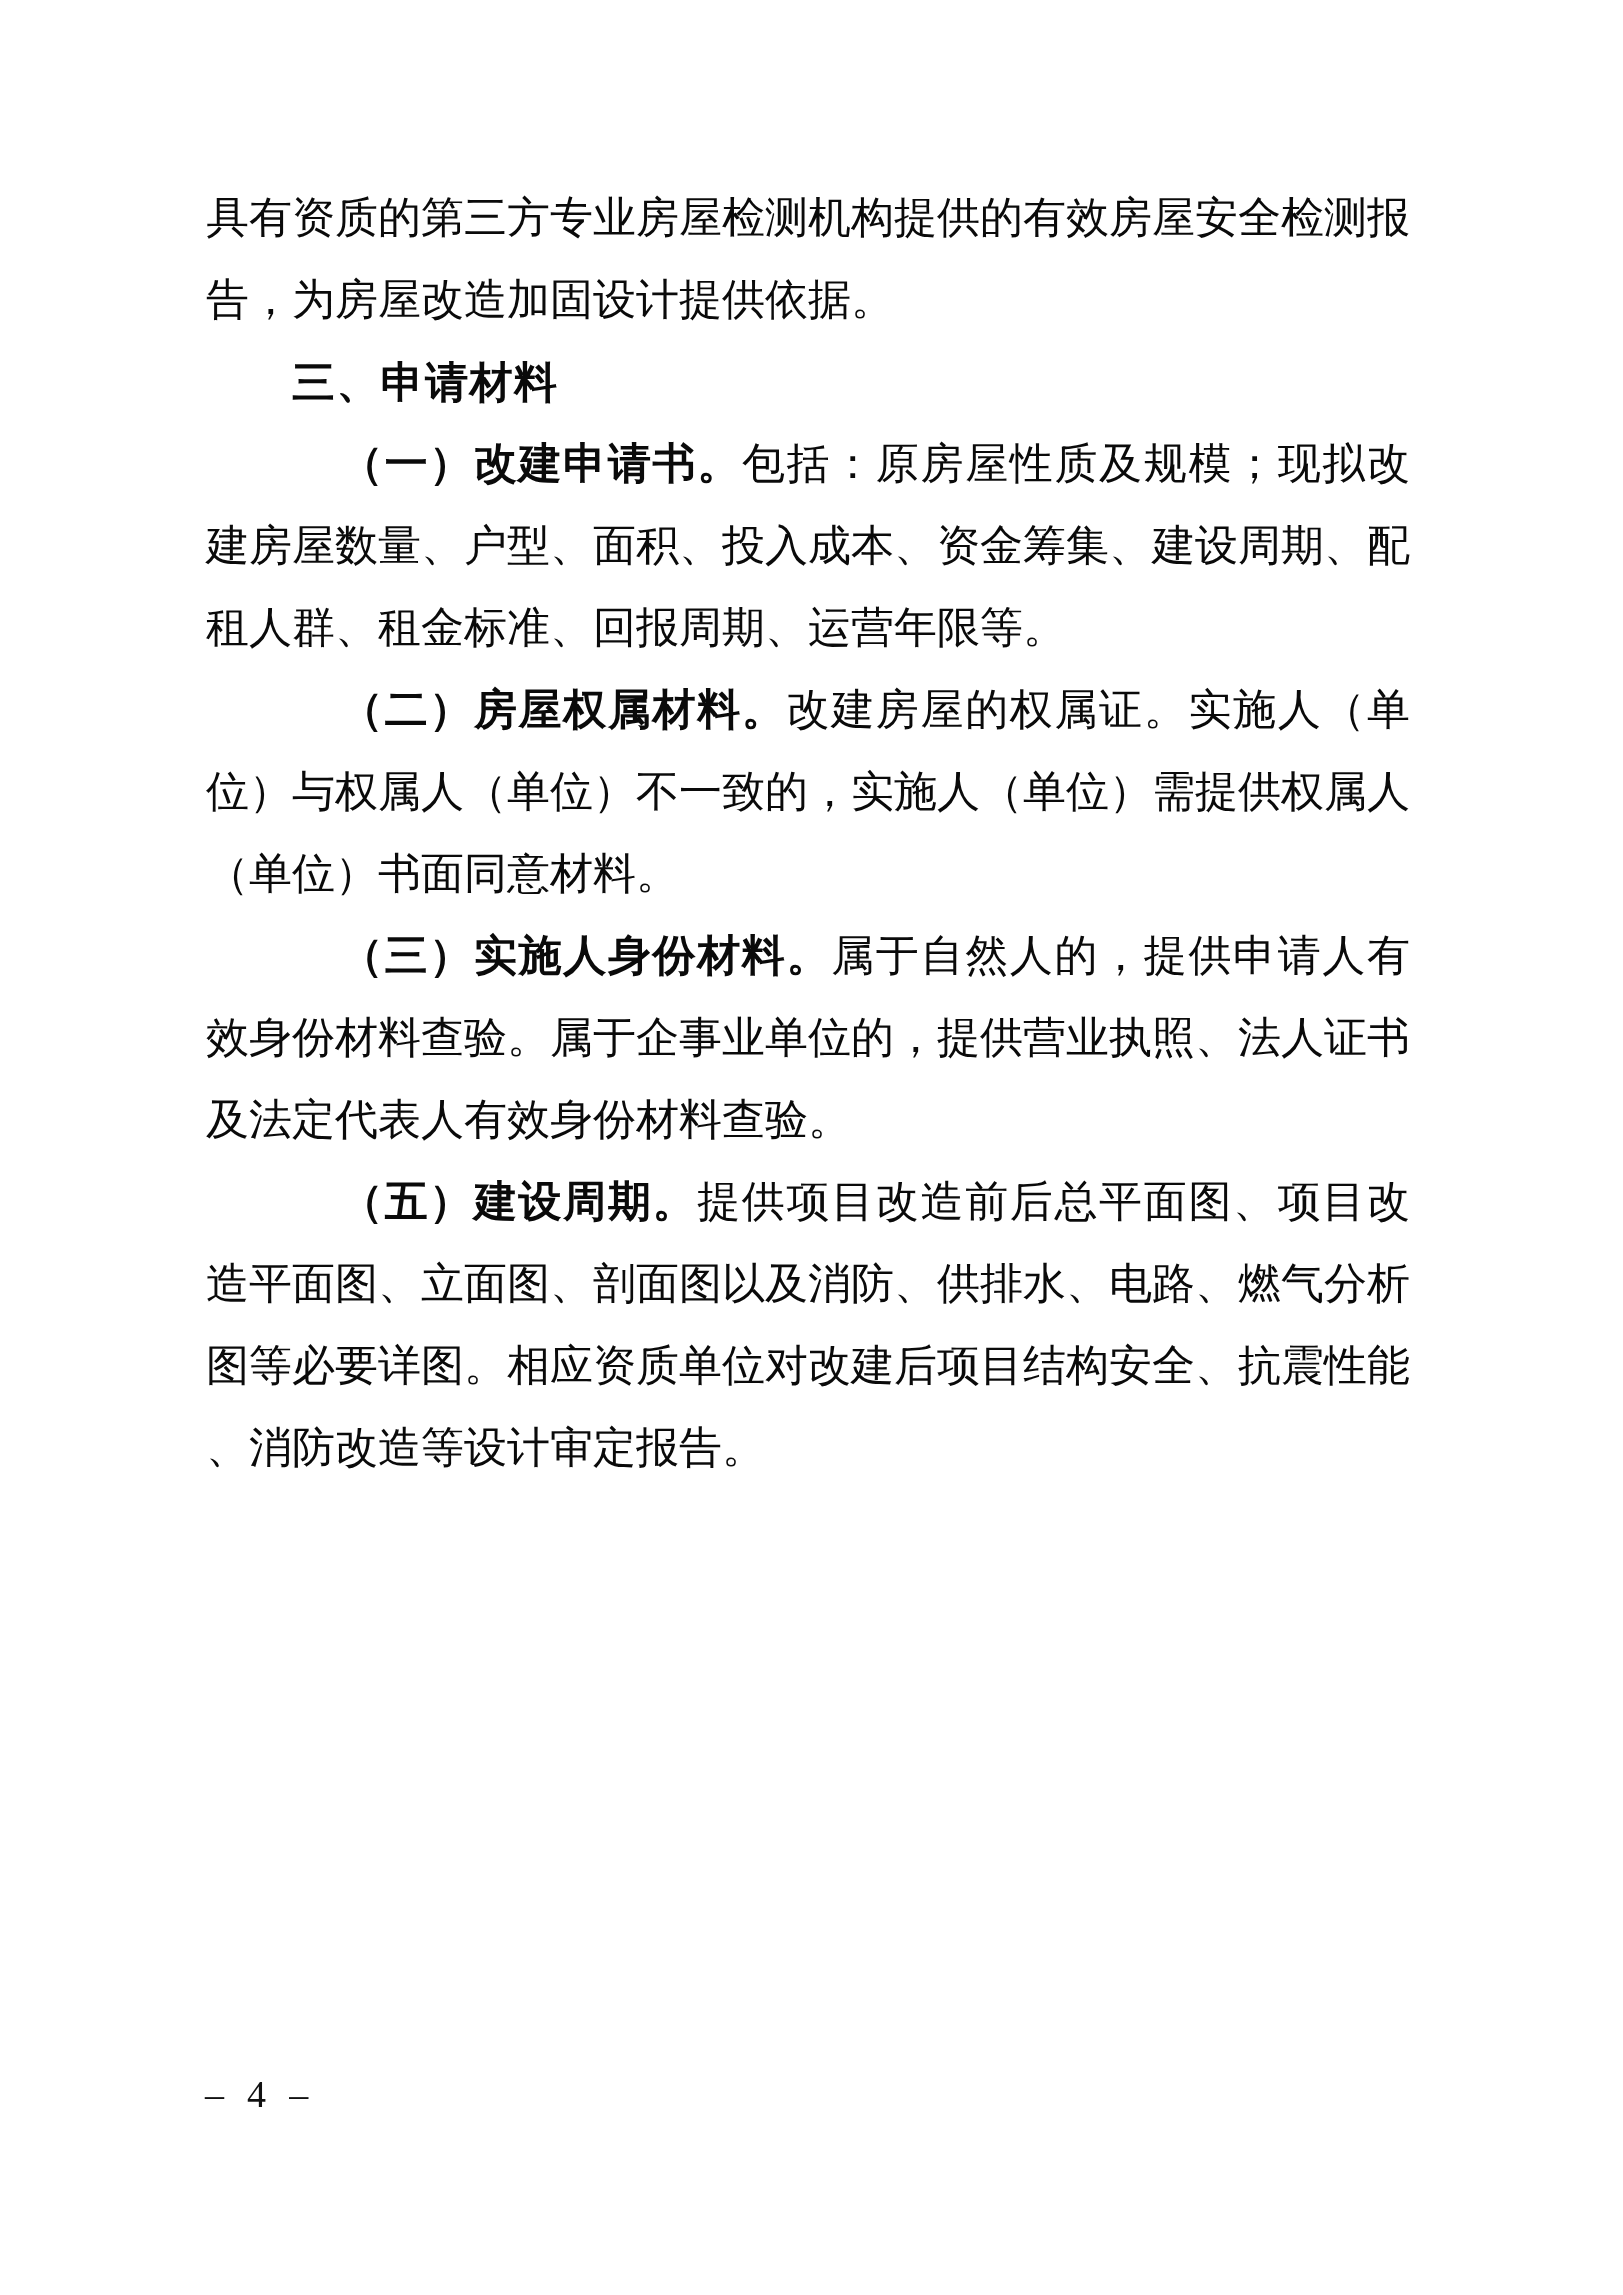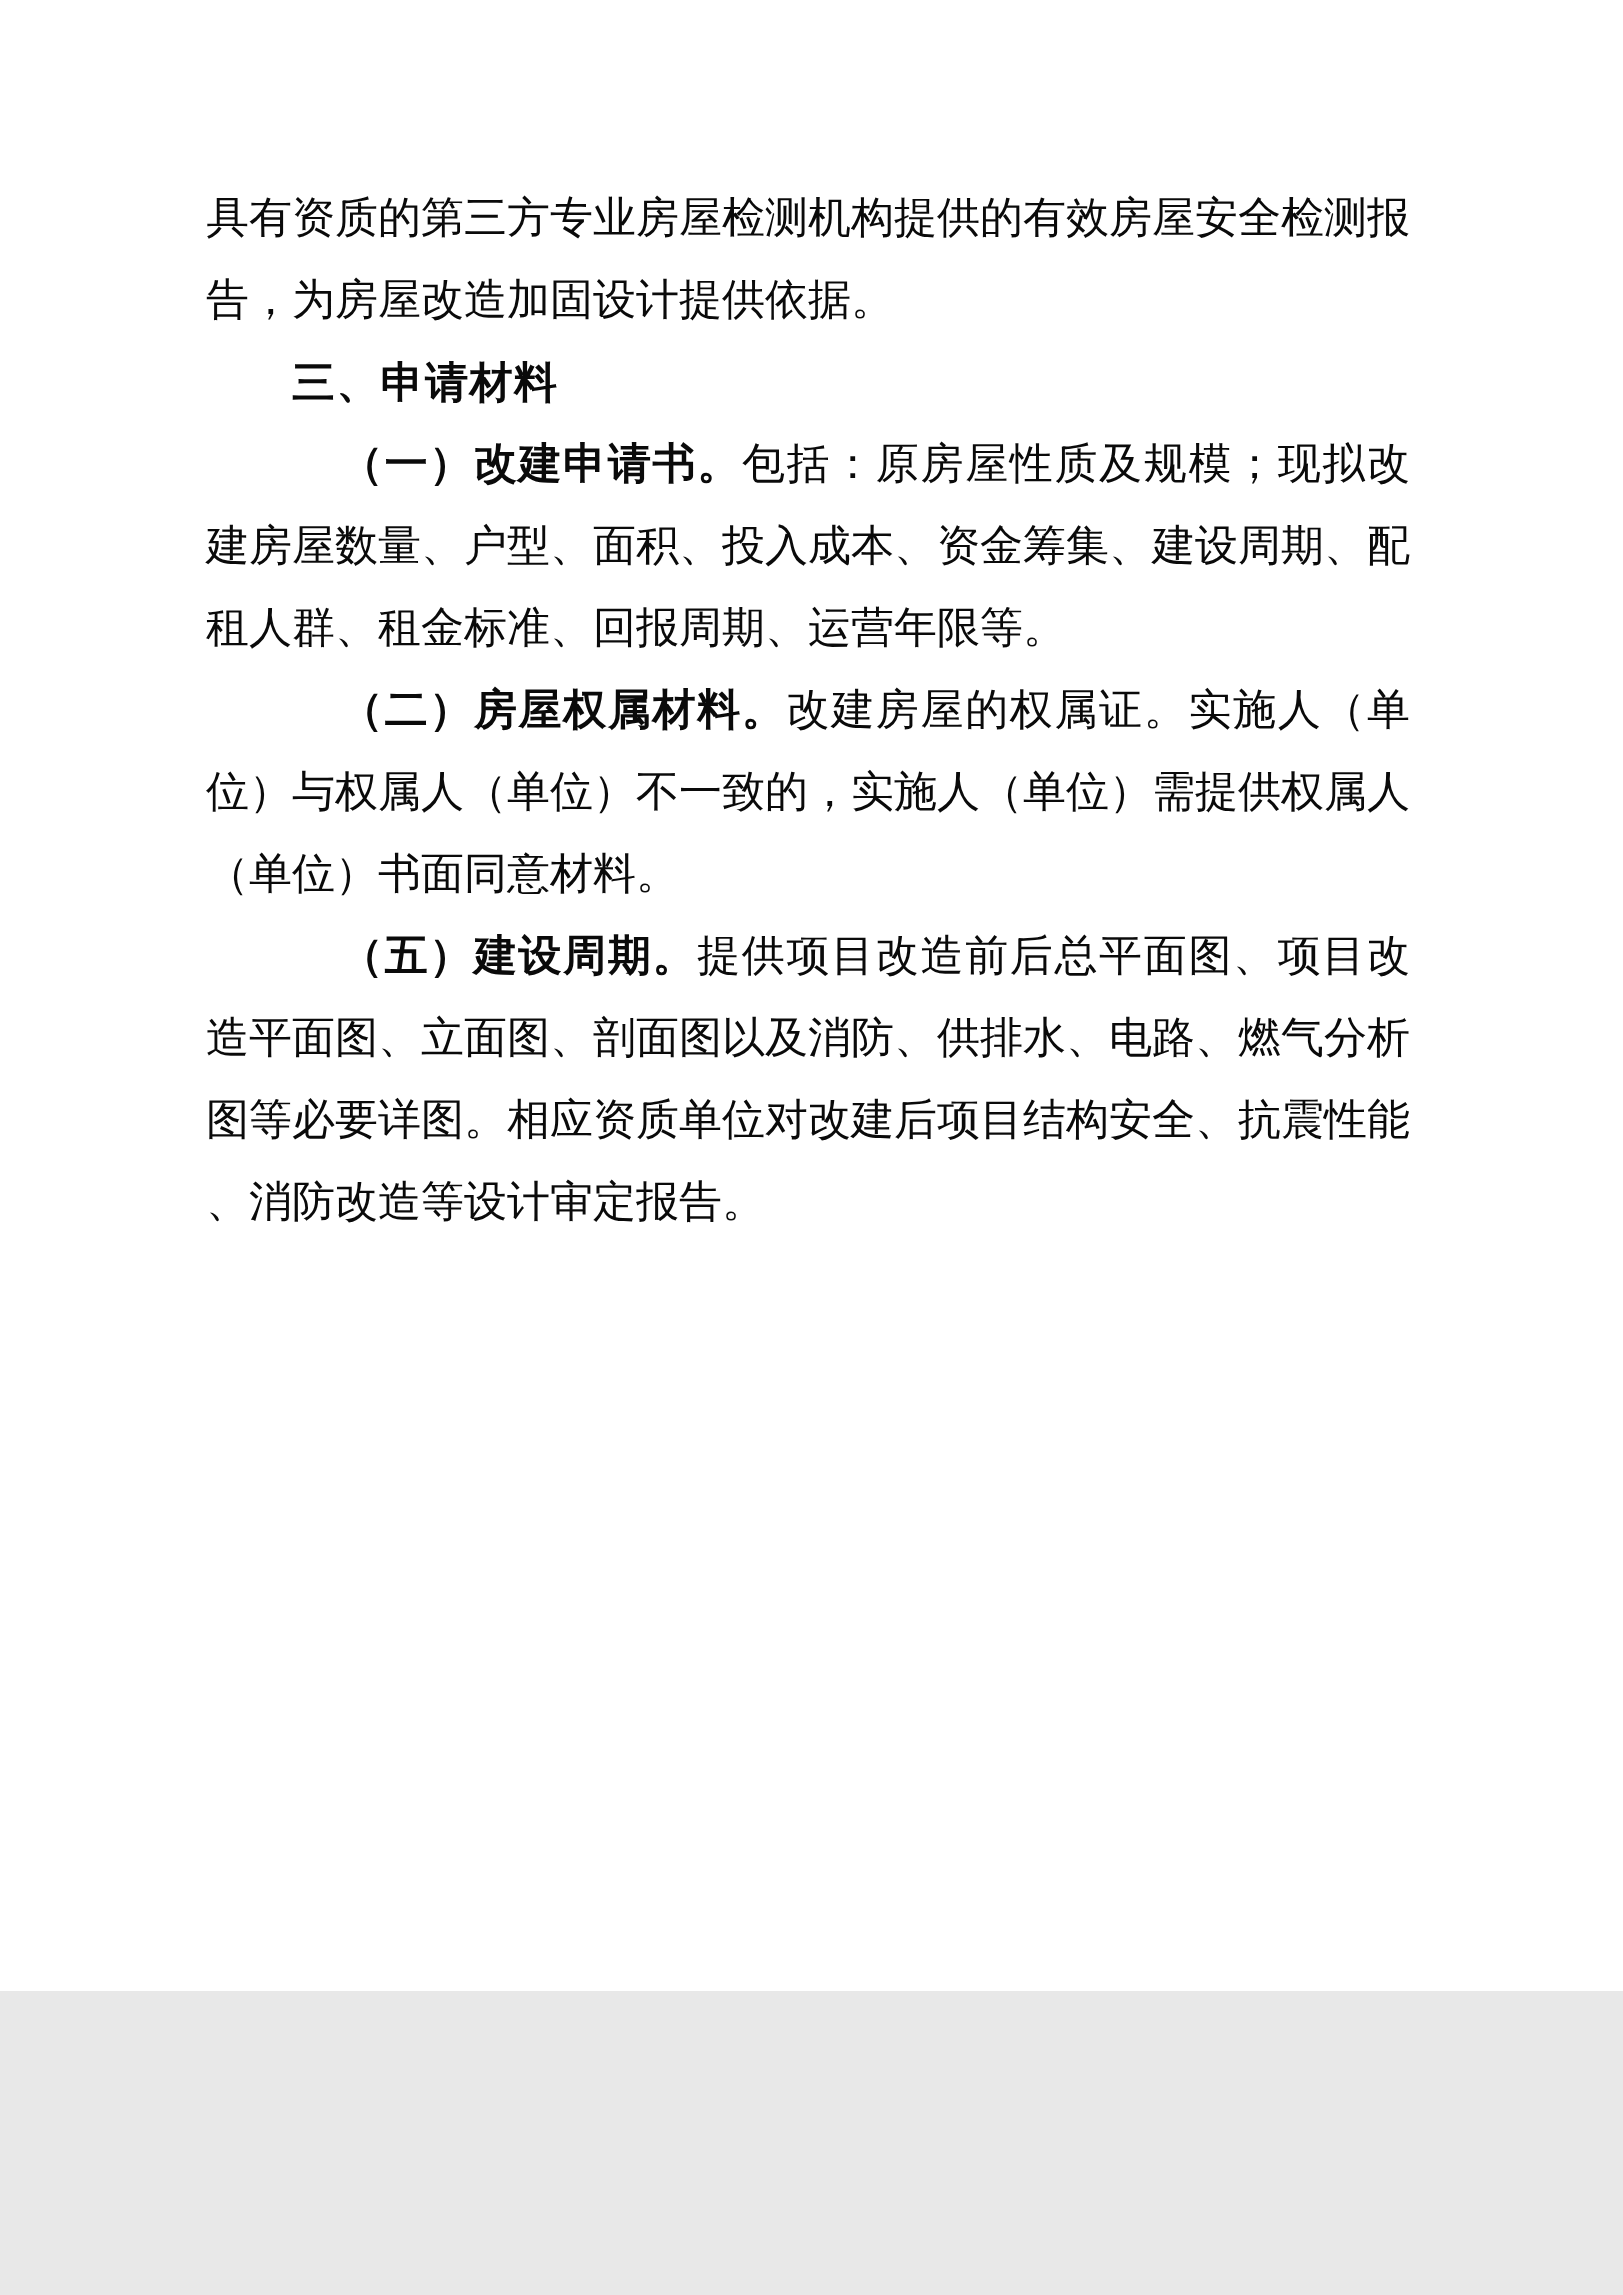--- a/index.html
+++ b/index.html
@@ -10,7 +10,7 @@
   .page {
     position: relative;
     width: 1623px;
-    height: 1991px;
+    height: 2295px;
     background: #ffffff;
     color: #0a0a0a;
     font-family: "Liberation Serif", "DejaVu Serif", serif;

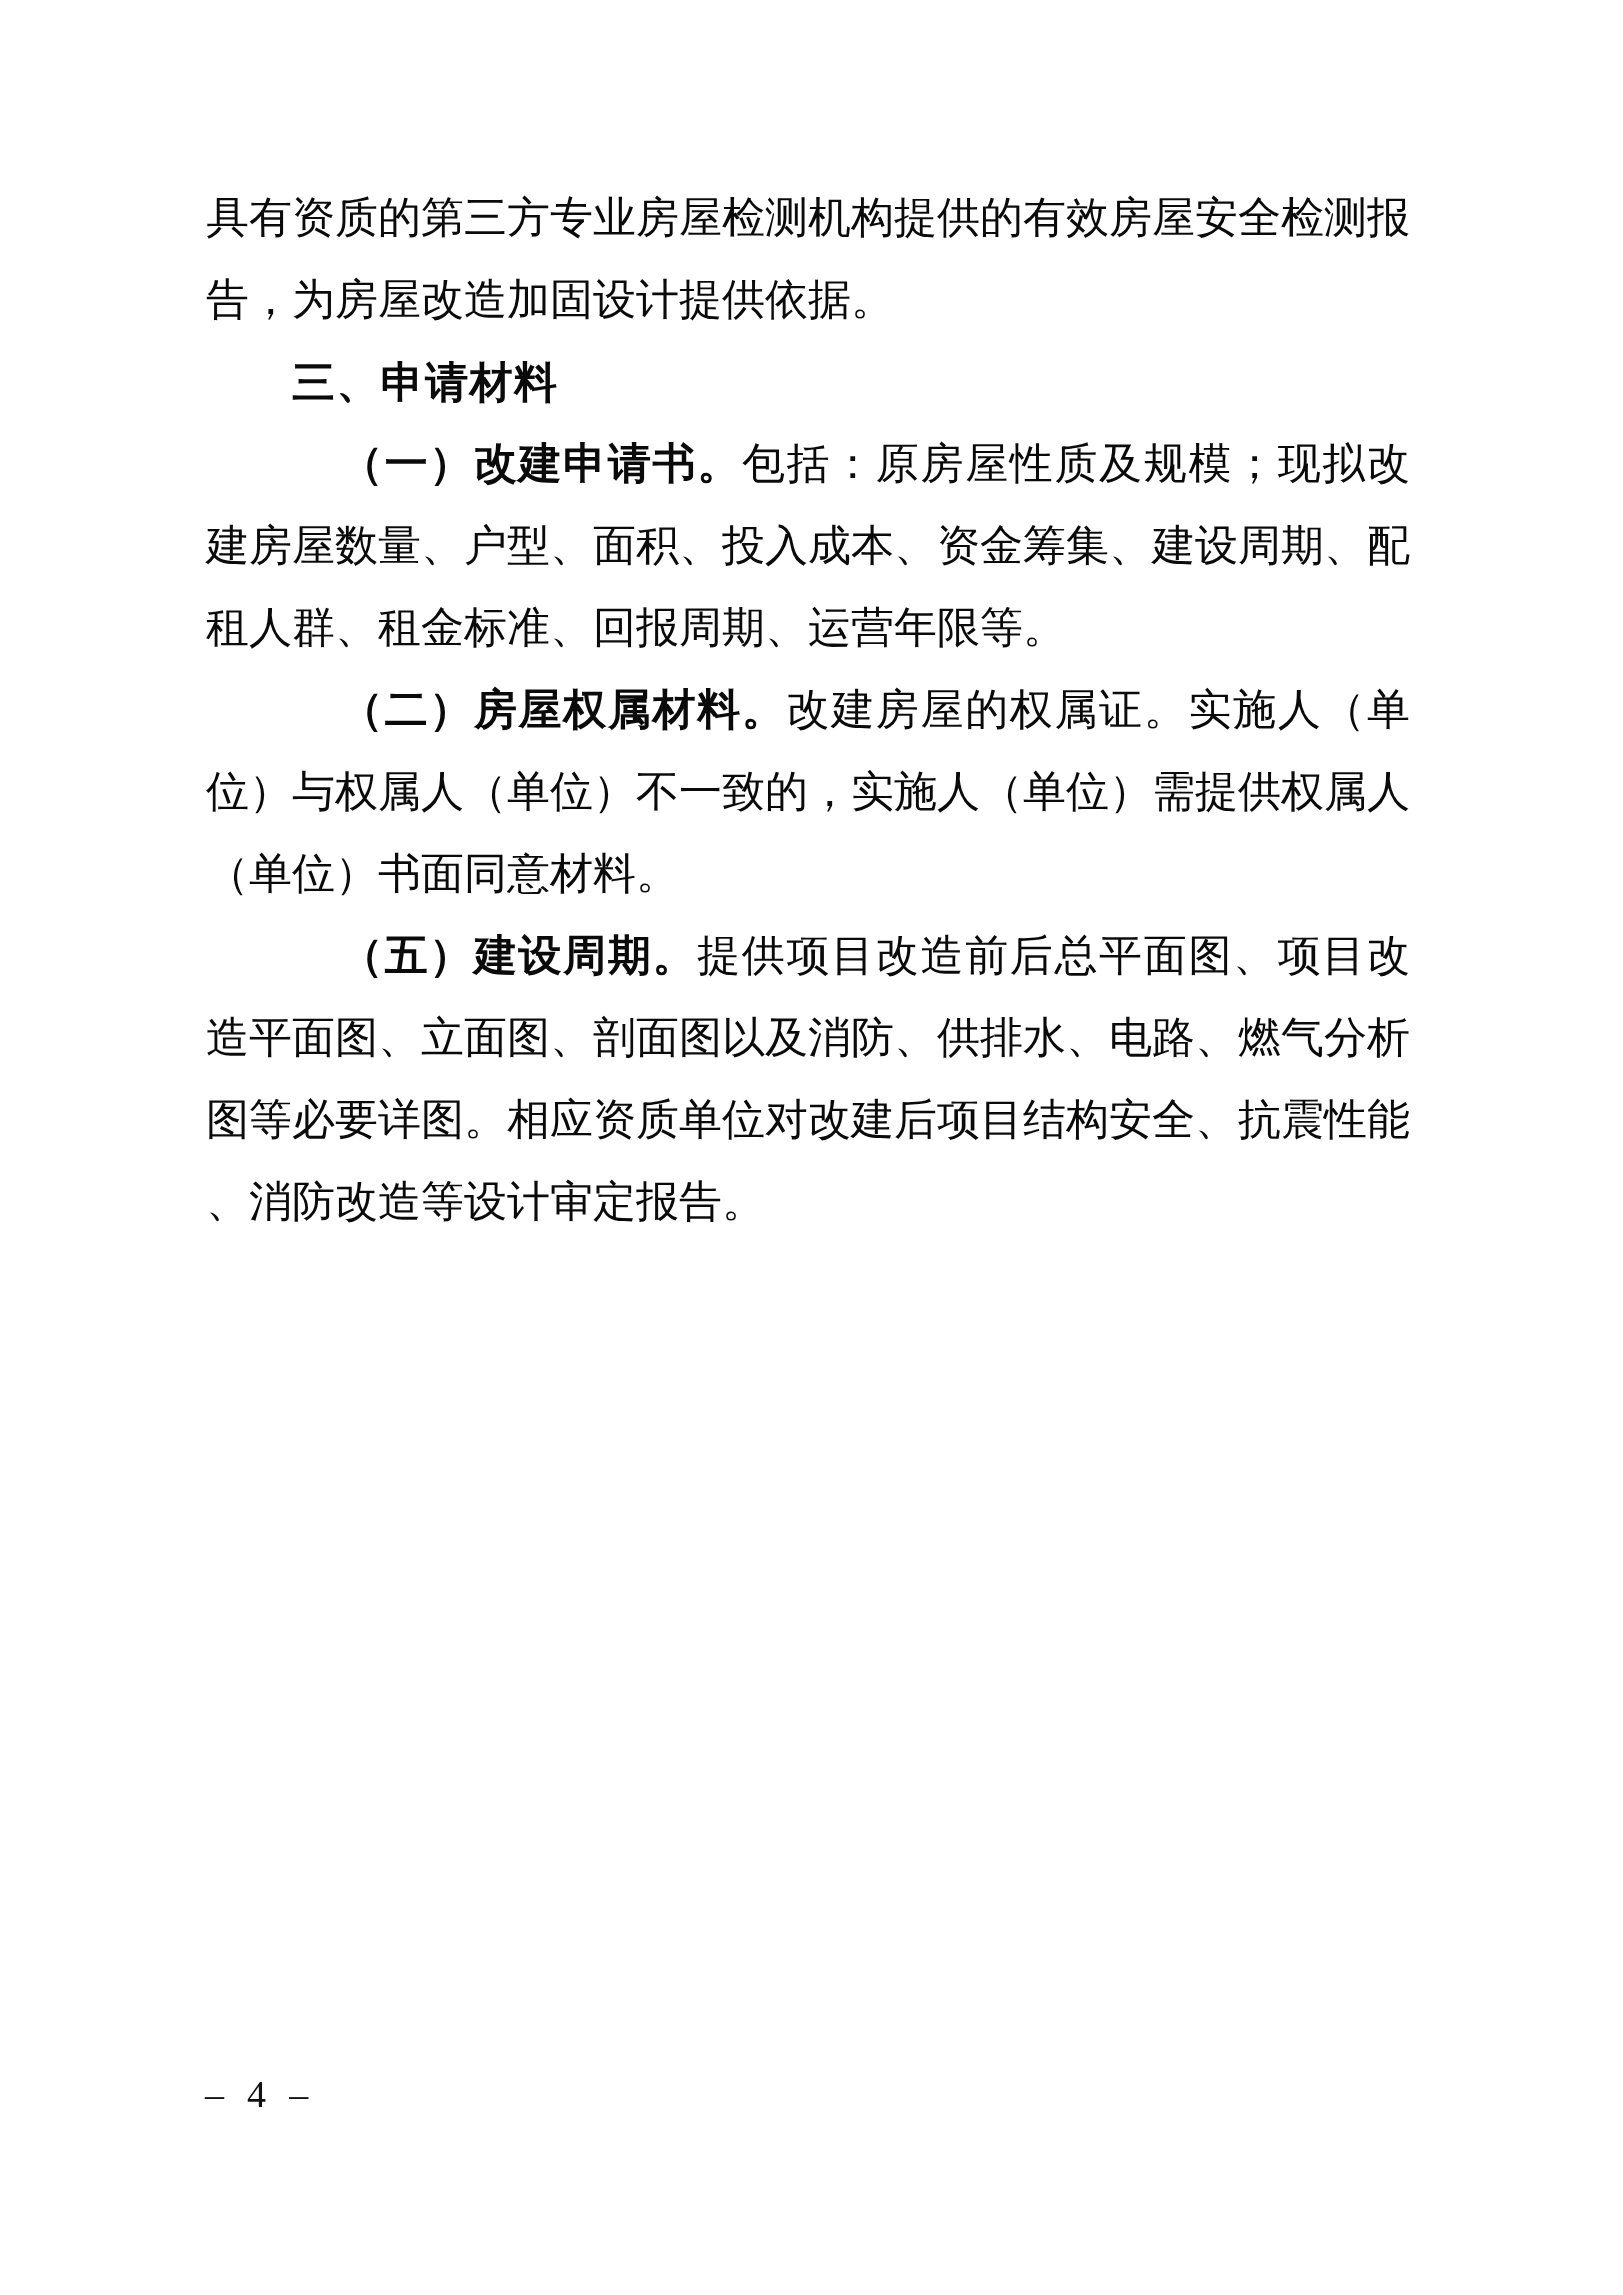--- a/index.html
+++ b/index.html
@@ -73,6 +73,7 @@
 
     <p class="indent"><span class="item-label">（二）房屋权属材料。</span><span>改建房屋的权属证。实施人（单位）与权属人（单位）不一致的，实施人（单位）需提供权属人（单位）书面同意材料。</span></p>
 
+    <p class="indent"><span class="item-label">（三）实施人身份材料。</span><span>属于自然人的，提供申请人有效身份材料查验。属于企事业单位的，提供营业执照、法人证书及法定代表人有效身份材料查验。</span></p>
 
 
     <p class="indent"><span class="item-label">（五）建设周期。</span><span>提供项目改造前后总平面图、项目改造平面图、立面图、剖面图以及消防、供排水、电路、燃气分析图等必要详图。相应资质单位对改建后项目结构安全、抗震性能、消防改造等设计审定报告。</span></p>

